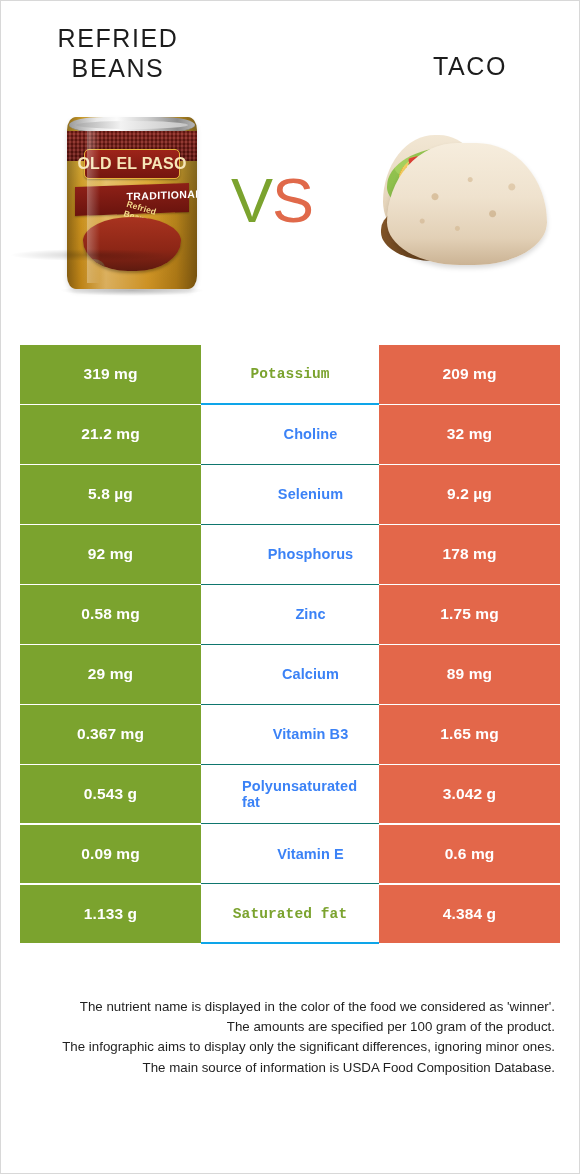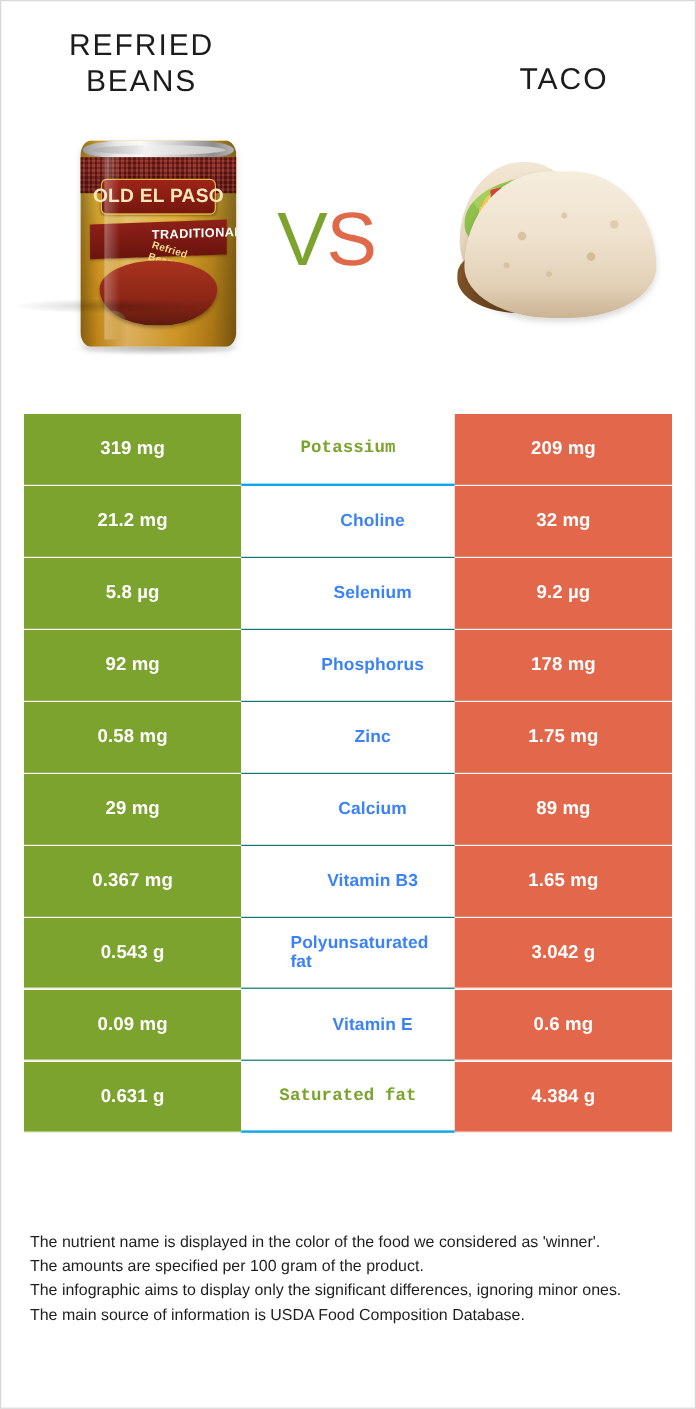--- a/index.html
+++ b/index.html
@@ -441,7 +441,7 @@
       <div class="cell cell-right">0.6 mg</div>
     </div>
     <div class="row">
-      <div class="cell cell-left">0.631 g</div>
+      <div class="cell cell-left">1.133 g</div>
       <div class="cell cell-mid win-left">Saturated fat</div>
       <div class="cell cell-right">4.384 g</div>
     </div>

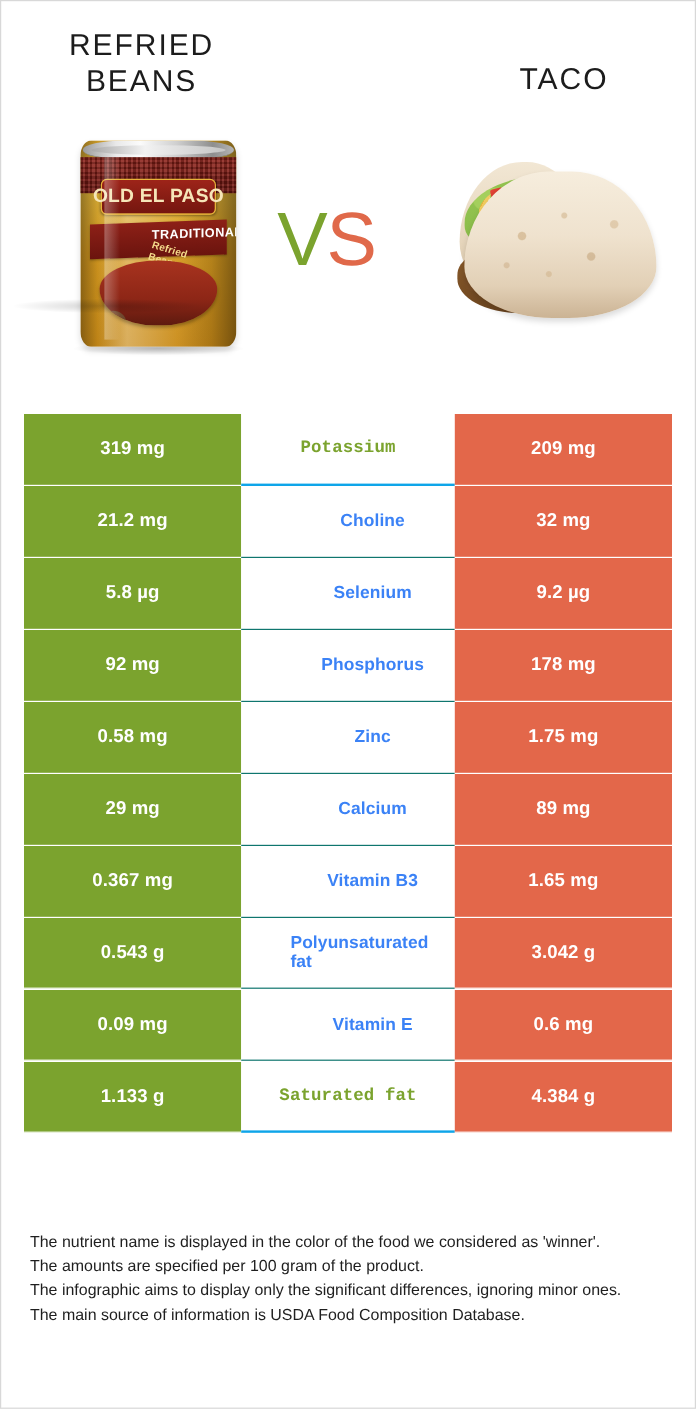--- a/index.html
+++ b/index.html
@@ -338,12 +338,11 @@
     position: absolute;
     left: 0; right: 0;
     top: 996px;
-    text-align: left;
+    text-align: right;
     font-size: 13.3px;
     line-height: 1.52;
     color: #1f1f1f;
     padding: 0 24px;
-    margin-top: 28px;
   }
   .footer p { margin: 0; }
 </style>

